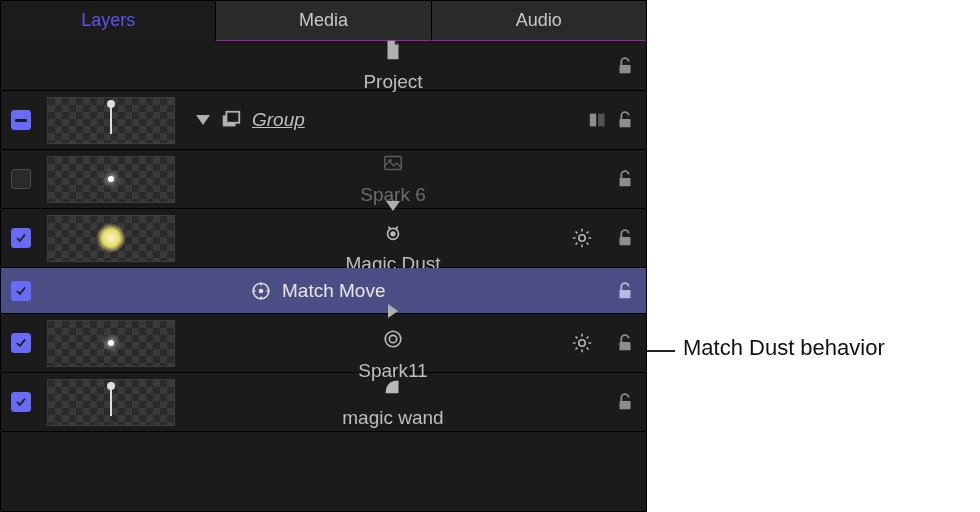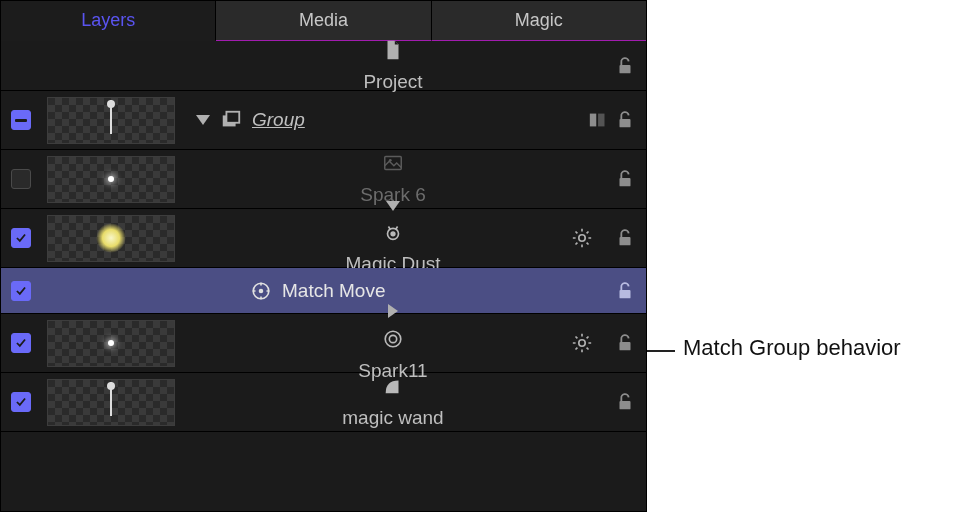--- a/index.html
+++ b/index.html
@@ -222,7 +222,7 @@
   <div class="tabs">
     <div class="tab active">Layers</div>
     <div class="tab">Media</div>
-    <div class="tab">Magic</div>
+    <div class="tab">Audio</div>
   </div>
 
   <div class="layer-list">

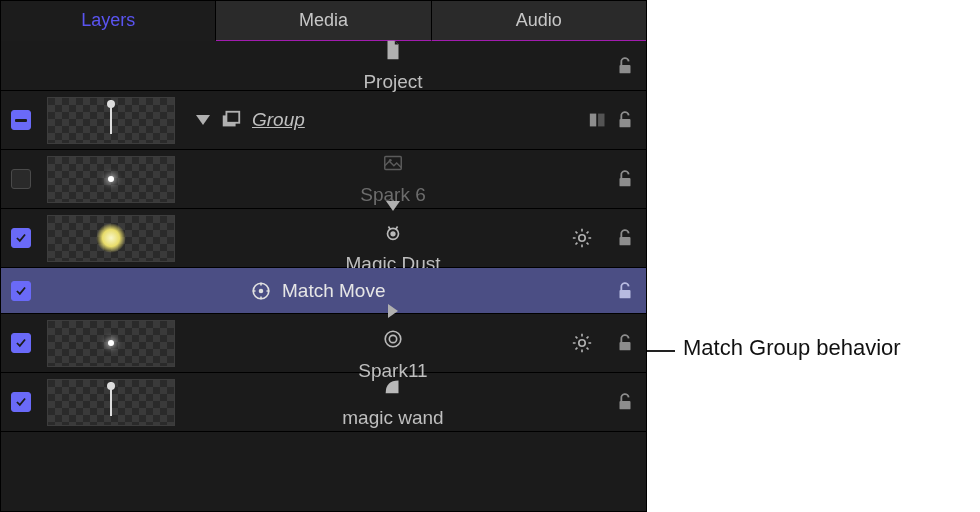--- a/index.html
+++ b/index.html
@@ -456,7 +456,7 @@
 
 <div class="callout">
   <div class="callout-line"></div>
-  <div class="callout-text">Match Group behavior</div>
+  <div class="callout-text">Match Dust behavior</div>
 </div>
 
 </body></html>

